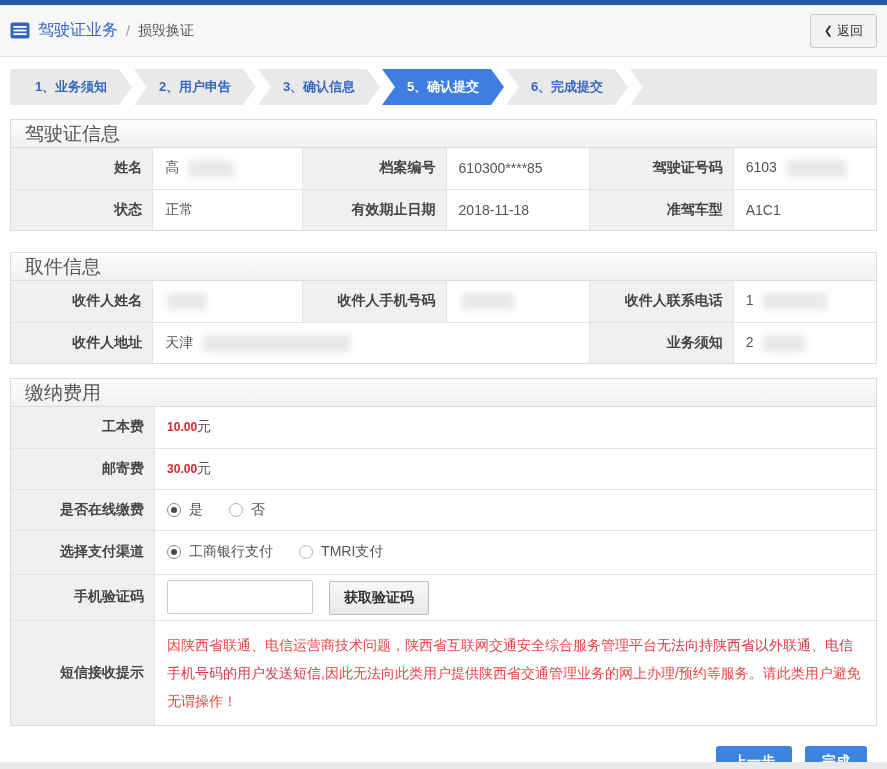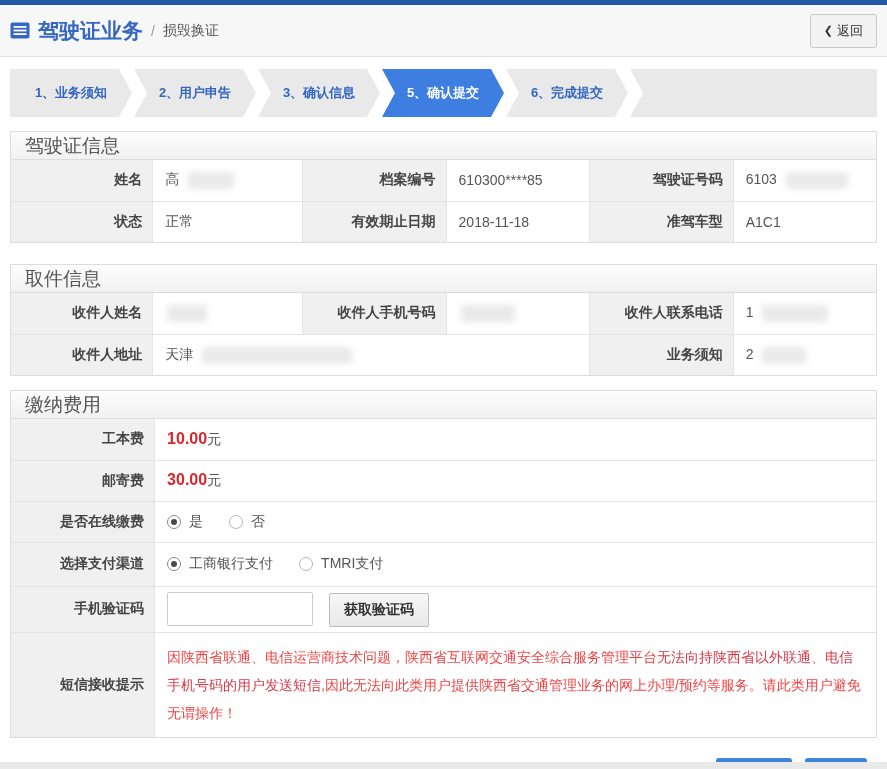--- a/index.html
+++ b/index.html
@@ -15,7 +15,7 @@
             display:flex; align-items:center; padding:0 10px; }
   .header .title-wrap { display:flex; align-items:center; gap:8px; flex:1; }
   .list-ico { width:20px; height:17px; display:inline-block; }
-  .h-title { color:#3466c2; font-size:21px; font-weight:bold; }
+  .h-title { color:#3466c2; font-size:16px; font-weight:normal; }
   .h-divider { color:#999; font-size:14px; }
   .h-sub { color:#555; font-size:14px; }
   .back-btn { background:#f2f2f2; border:1px solid #c9c9c9; border-radius:3px;

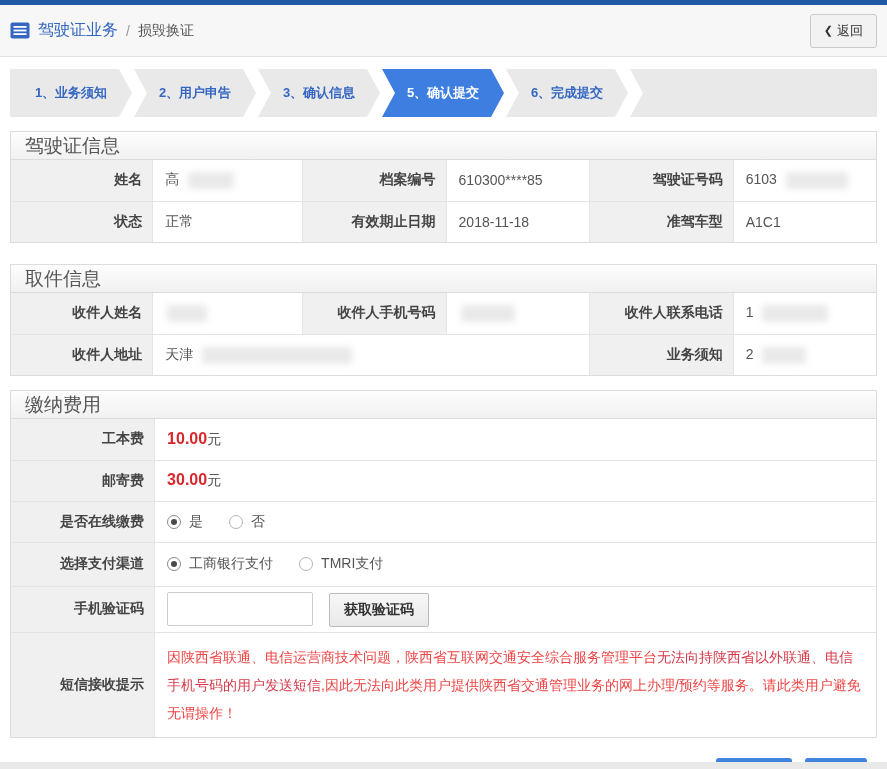--- a/index.html
+++ b/index.html
@@ -24,7 +24,7 @@
   .back-chev { font-size:11px; color:#333; }
 
   
-  .steps { display:flex; margin:12px 10px 0 10px; height:48px; }
+  .steps { display:flex; margin:12px 10px 0 10px; height:36px; }
   .step { flex:0 0 122px; background:#e9e9e9; color:#3466c2; font-size:13px; font-weight:bold;
           display:flex; align-items:center; justify-content:center;
           clip-path:polygon(0 0, calc(100% - 13px) 0, 100% 50%, calc(100% - 13px) 100%, 0 100%, 13px 50%);

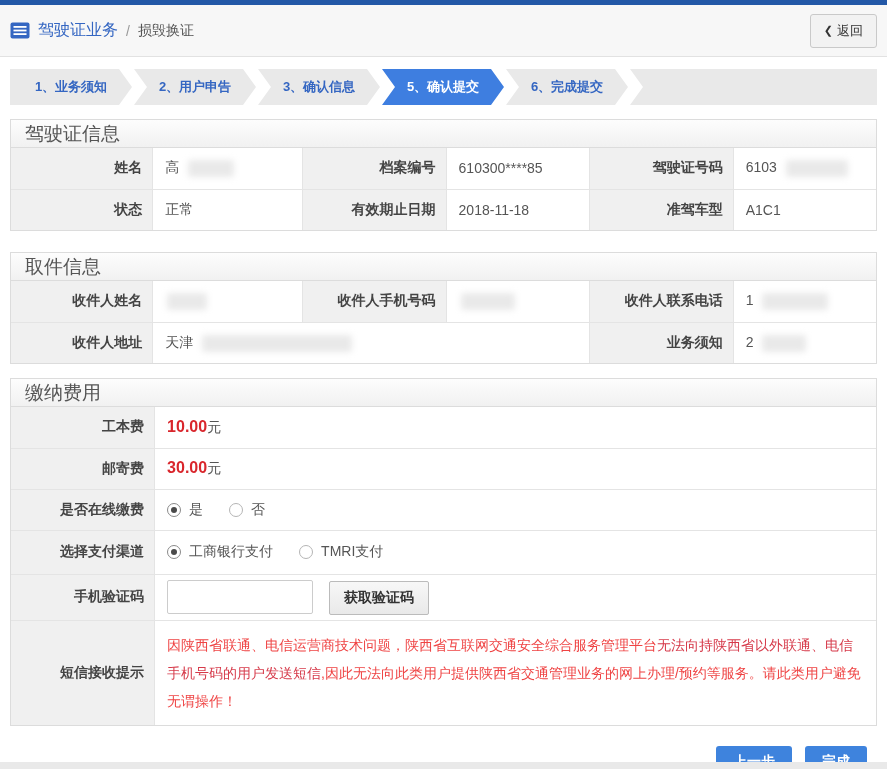--- a/index.html
+++ b/index.html
@@ -56,7 +56,7 @@
   .blob { display:inline-block; vertical-align:middle; height:17px; background:#e9e9e9;
           filter:blur(3px); border-radius:3px; margin-left:5px; }
 
-  .fee-num { color:#d9262c; font-weight:bold; font-size:16px; }
+  .fee-num { color:#d9262c; font-weight:bold; font-size:12px; }
   .fee-unit { color:#555; font-size:14px; }
 
   .radio-row { display:flex; align-items:center; gap:8px; }

